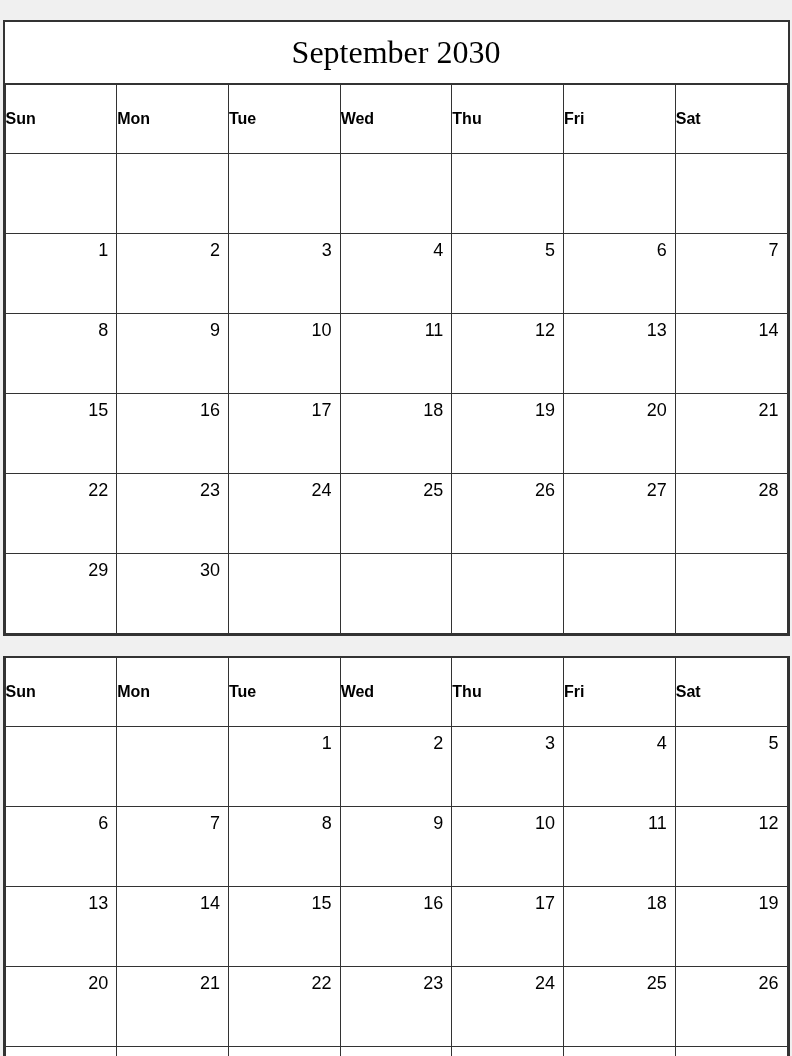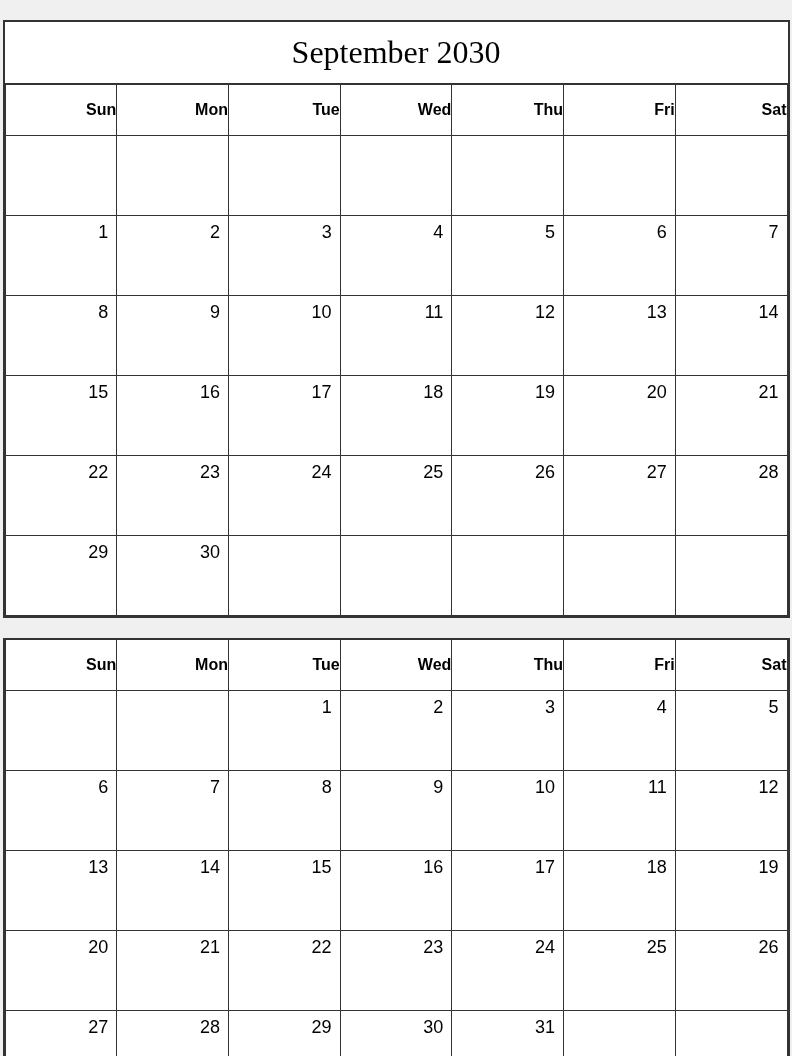--- a/index.html
+++ b/index.html
@@ -37,10 +37,10 @@
       border-left: 1px solid #333;
     }
     .day-header {
-      text-align: right;
+      text-align: left;
       font-size: 16px;
       font-weight: bold;
-      padding: 16px 0;
+      padding: 25px 0;
       border-right: 1px solid #333;
       border-bottom: 1px solid #333;
       background: #fff;

